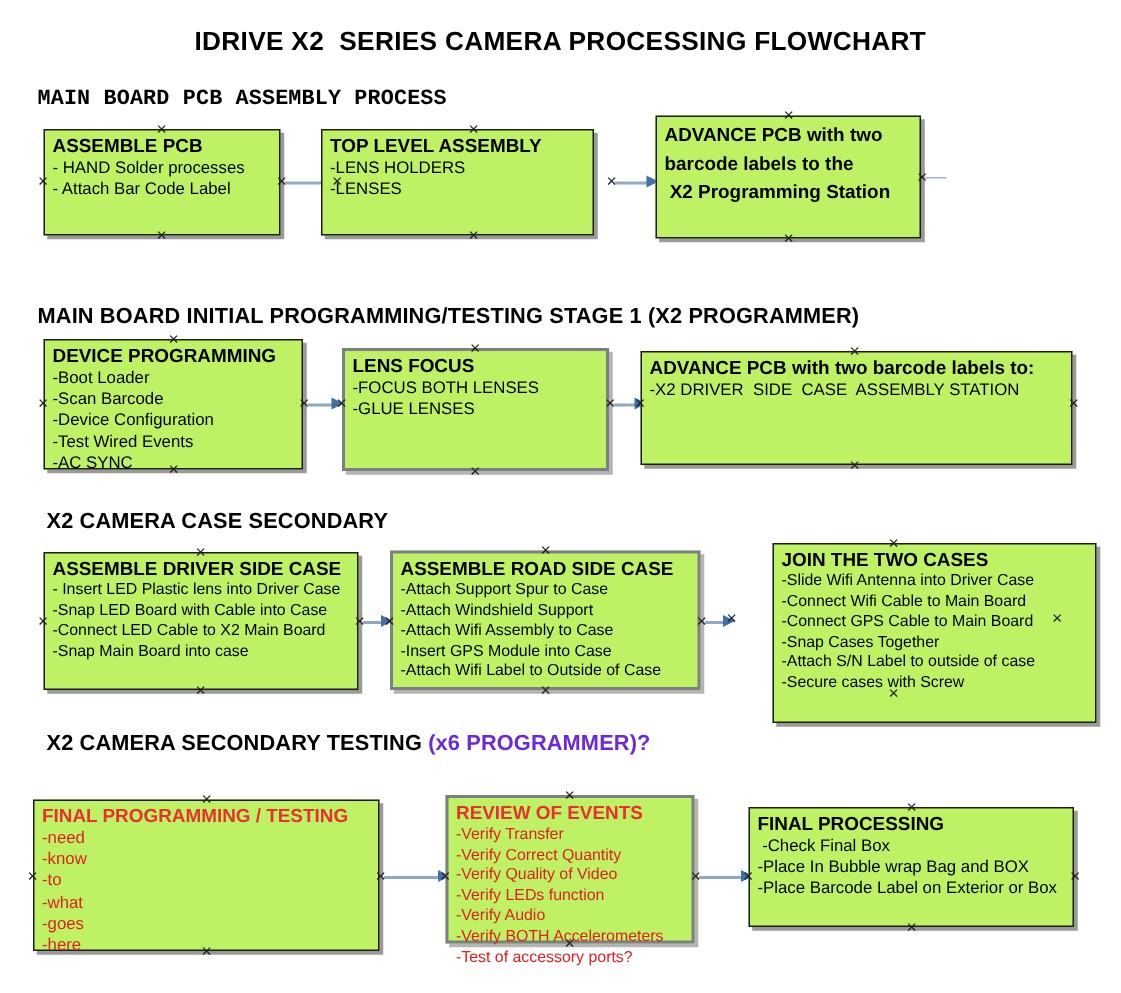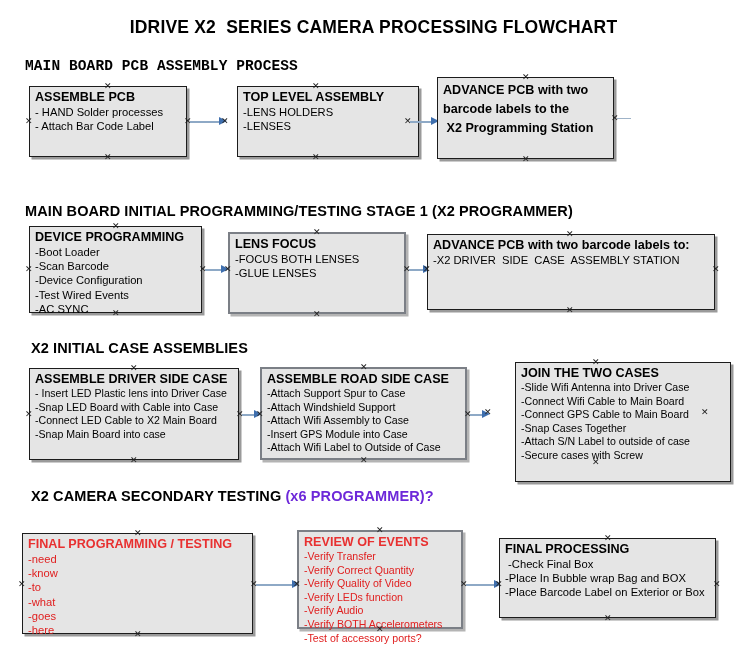--- a/index.html
+++ b/index.html
@@ -49,7 +49,7 @@
   
   .fbox {
     position: absolute;
-    background: #e5e5e5;
+    background: #bef264;
     border: 1.4px solid #1c1c1c;
     box-sizing: border-box;
     box-shadow: 2.5px 2.5px 0 0 #9a9a9a;

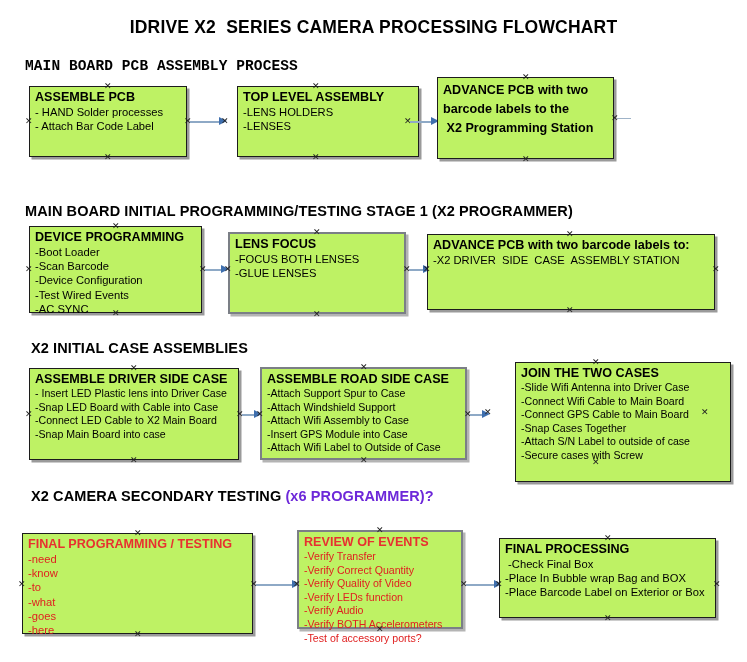--- a/index.html
+++ b/index.html
@@ -140,7 +140,7 @@
   <div class="conn" style="left:190px; top:121px; width:31px;"></div>
   <div class="arrowhead" style="left:219px; top:117px;"></div>
 
-  <div class="fbox" style="left:237px; top:86px; width:182px; height:71px;">
+  <div class="fbox" style="left:214px; top:86px; width:182px; height:71px;">
     <div class="bx-title">TOP LEVEL ASSEMBLY</div>
     <div class="bx-line">-LENS HOLDERS</div>
     <div class="bx-line">-LENSES</div>

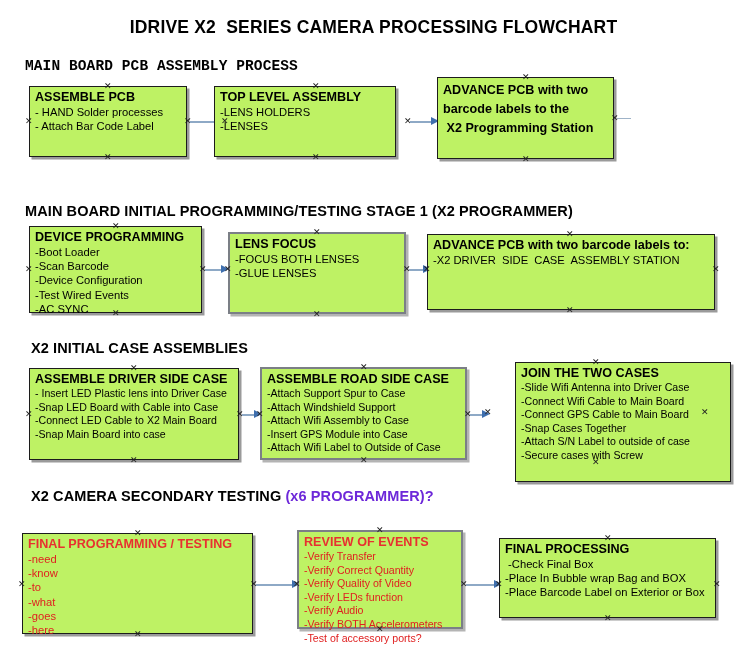--- a/index.html
+++ b/index.html
@@ -203,7 +203,7 @@
   <span class="handle" style="left:423px; top:265px;">✕</span>
   <span class="handle" style="left:712px; top:265px;">✕</span>
 
-  <div class="section-title" style="left:31px; top:340px;">X2 INITIAL CASE ASSEMBLIES</div>
+  <div class="section-title" style="left:31px; top:340px;">X2 CAMERA CASE SECONDARY</div>
 
   <div class="fbox small-lines" style="left:29px; top:368px; width:210px; height:92px;">
     <div class="bx-title">ASSEMBLE DRIVER SIDE CASE</div>

